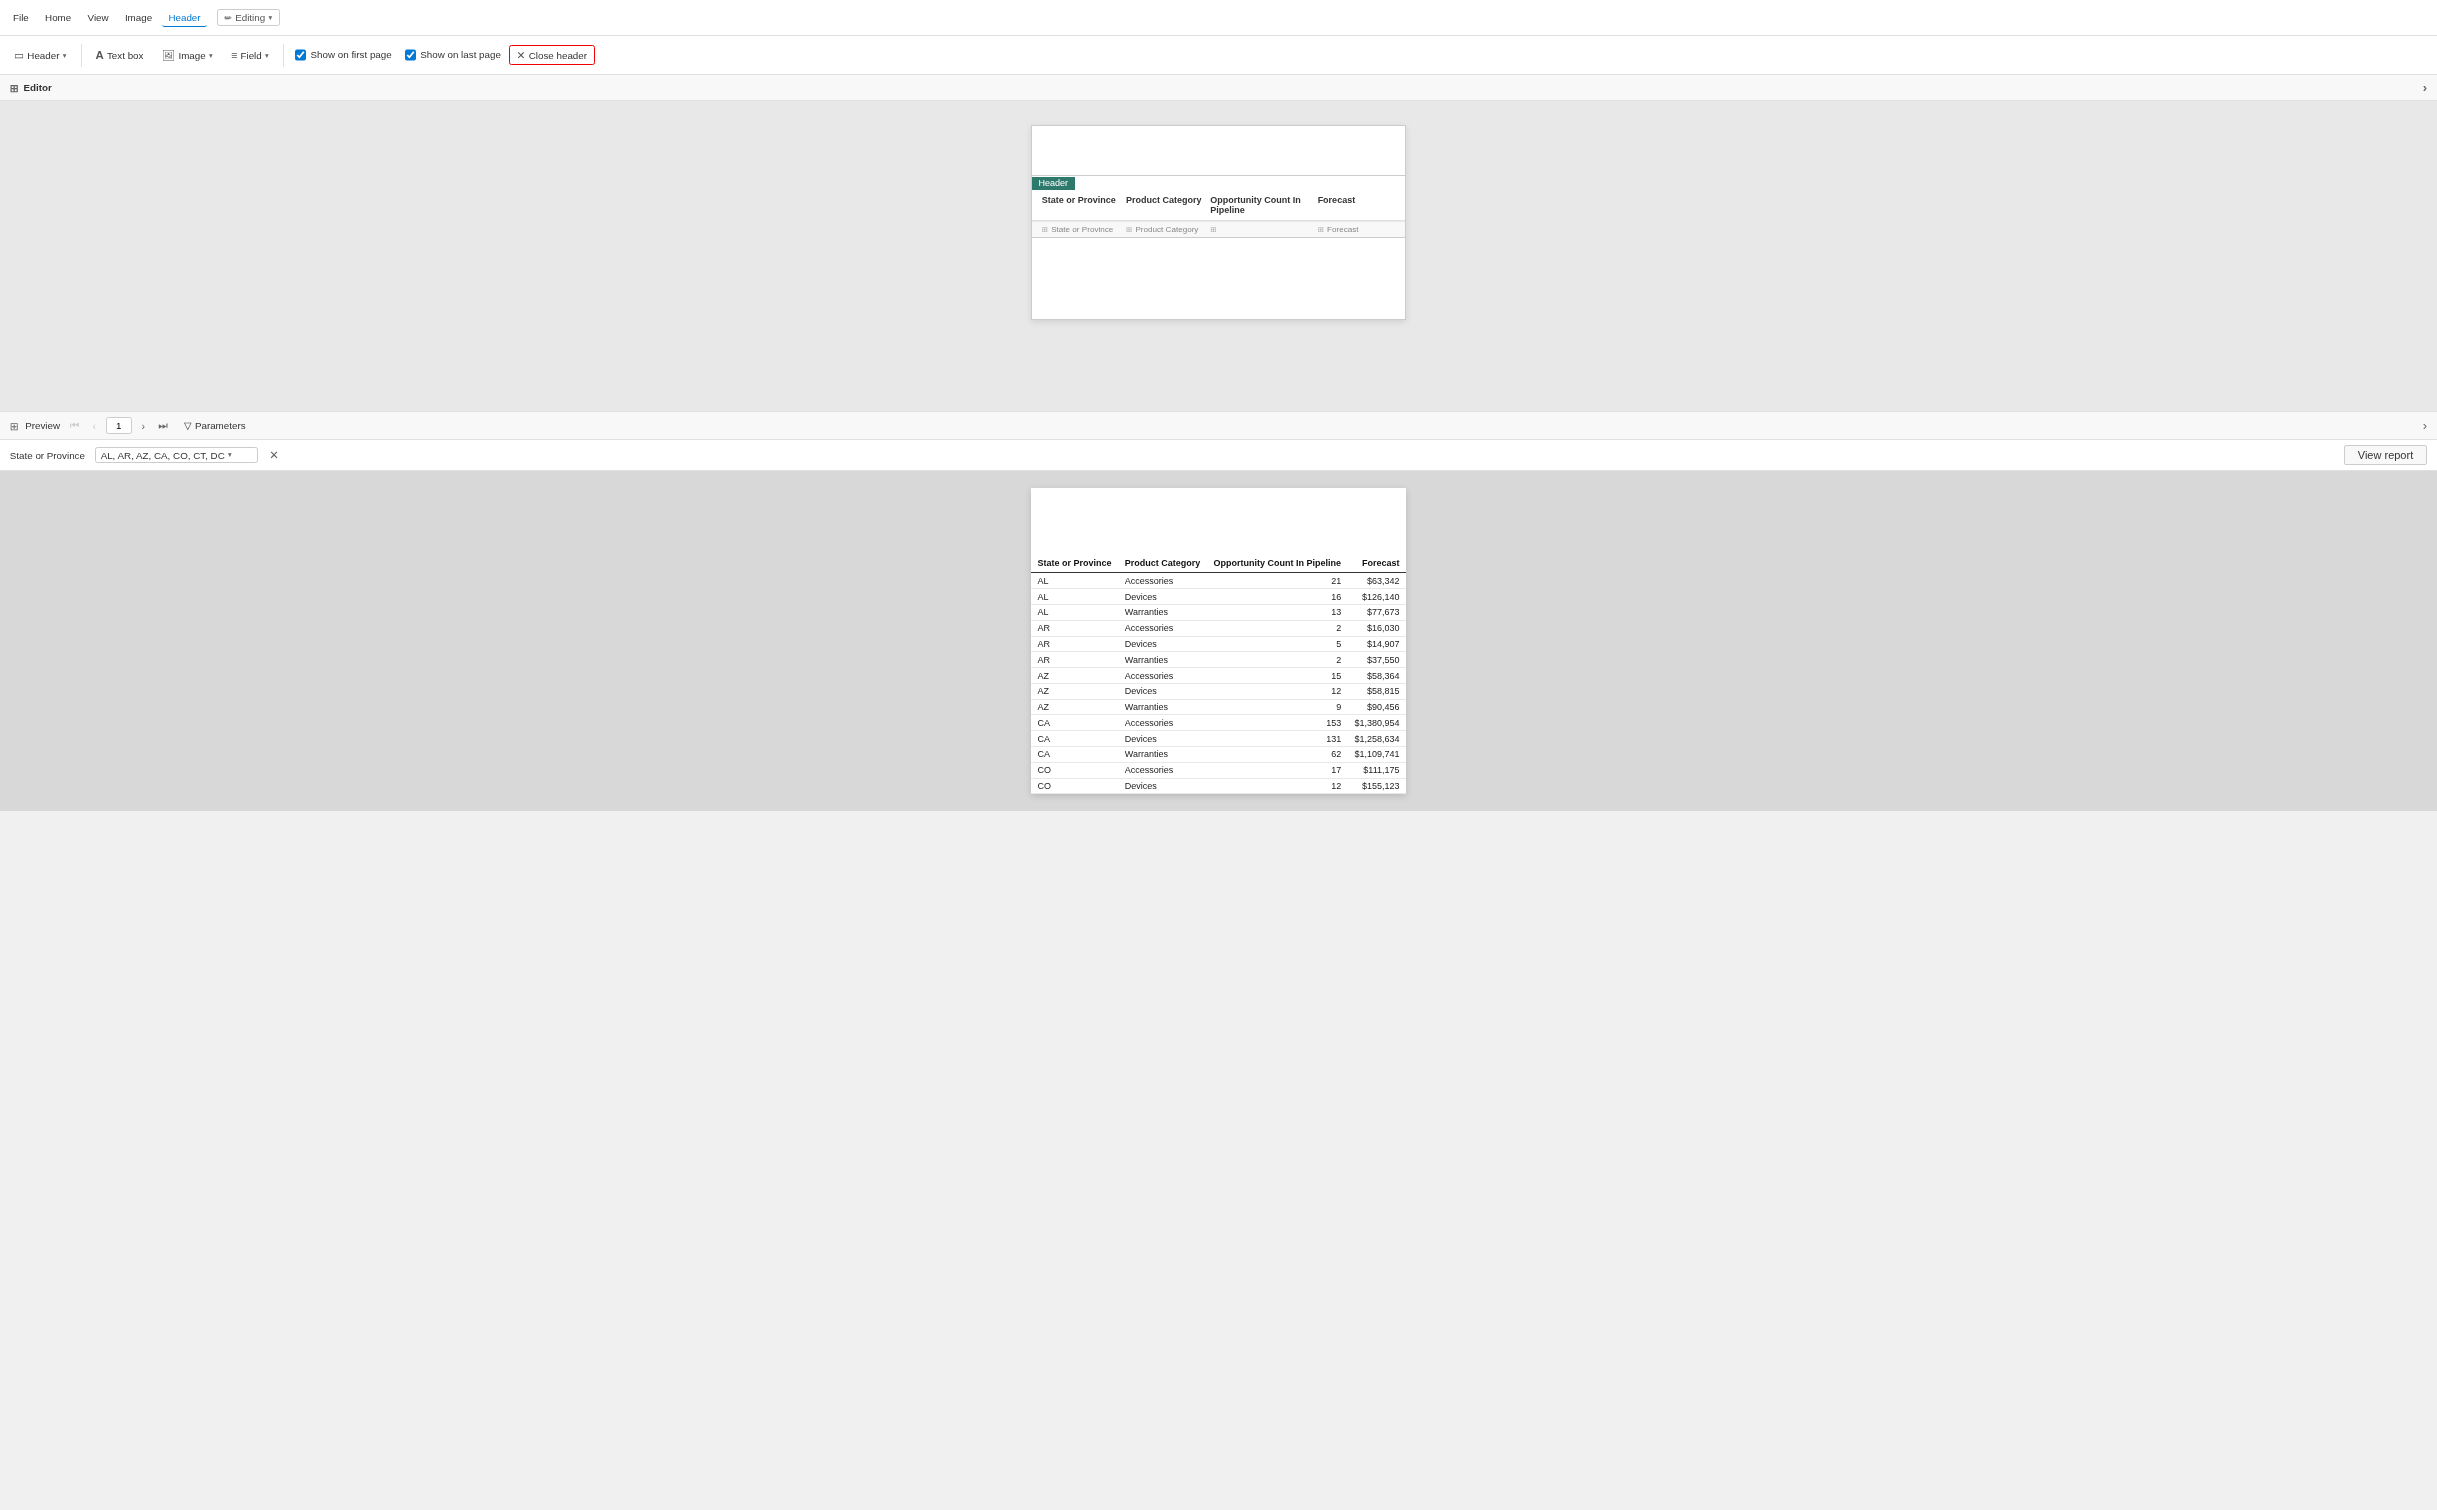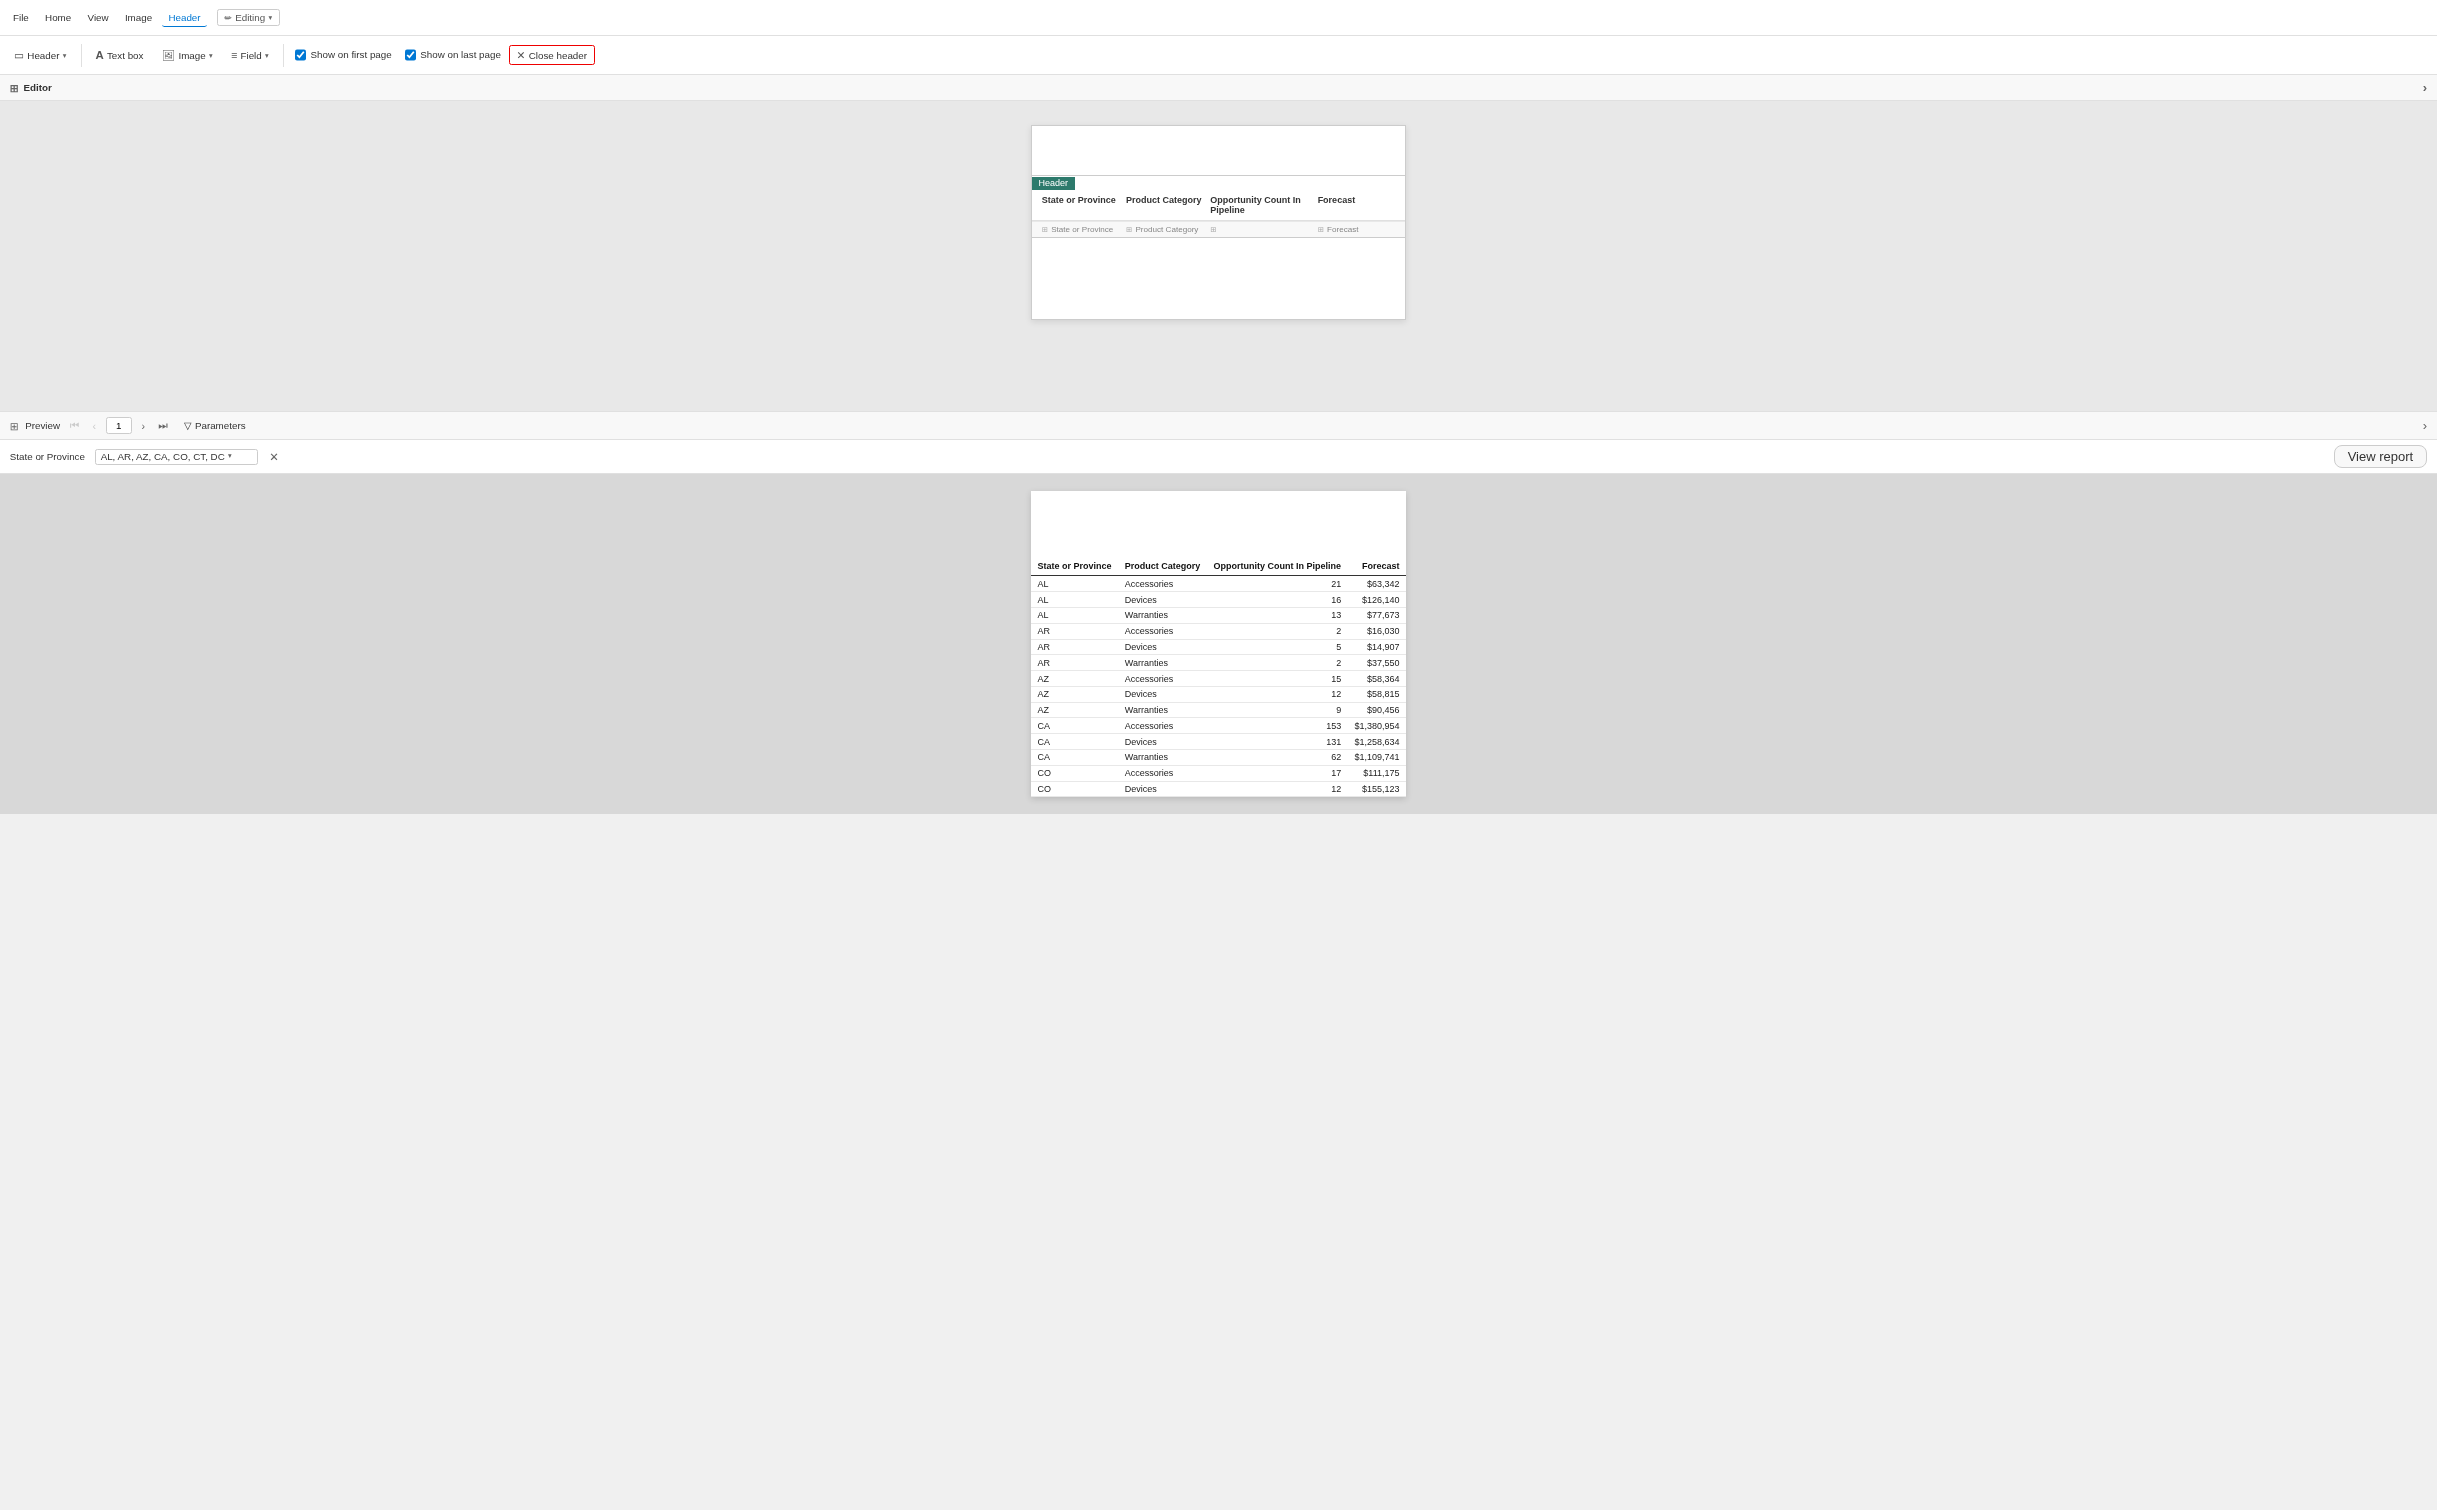--- a/index.html
+++ b/index.html
@@ -243,8 +243,8 @@
       padding: 3.3px 13px;
       background: #f8f8f8;
       border: 0.8px solid #ccc;
-      border-radius: 8px;
-      font-size: 13px;
+      border-radius: 2px;
+      font-size: 11px;
       cursor: pointer;
       color: #333;
     }

